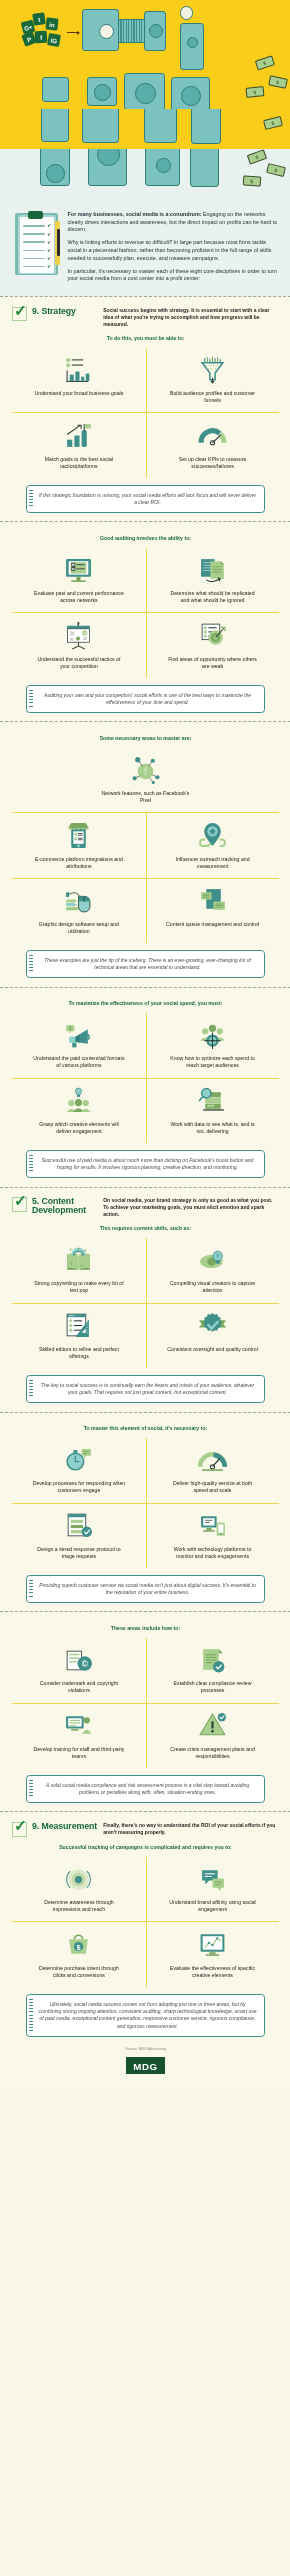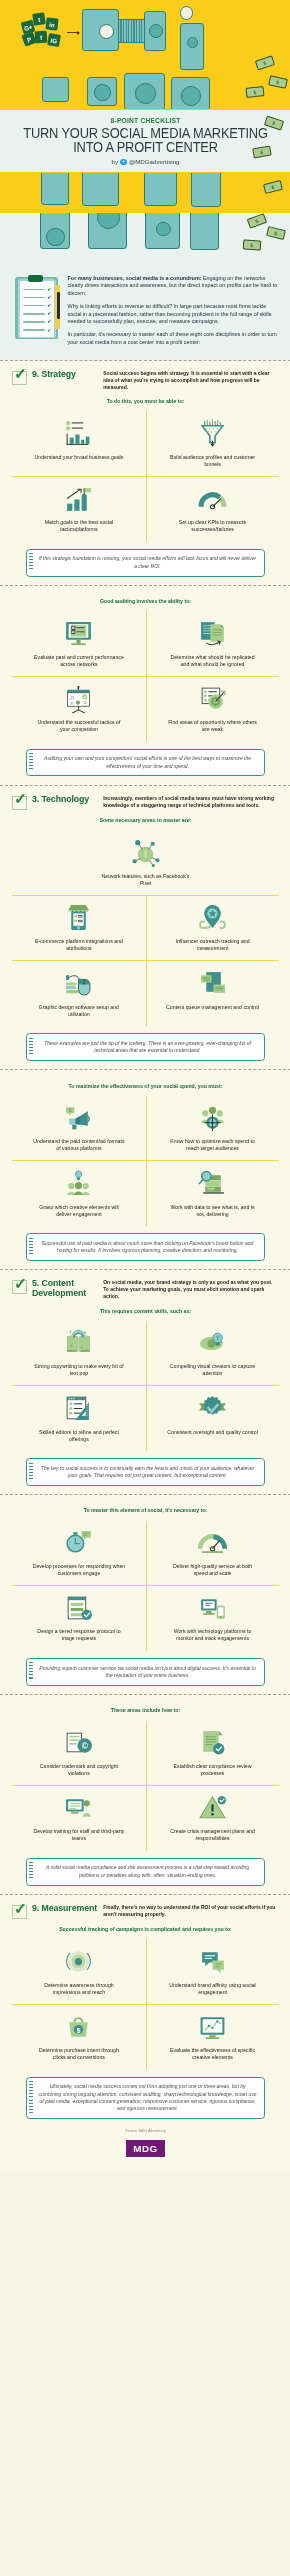--- a/index.html
+++ b/index.html
@@ -226,20 +226,6 @@
     <div class="bill" style="right:28px;top:87px;transform:rotate(-6deg);">$</div>
   </div>
 
-  <div class="title-band">
-    <div class="kicker">8-POINT CHECKLIST</div>
-    <div class="maintitle">
-      <div>TURN YOUR SOCIAL MEDIA MARKETING</div>
-      <div>INTO A PROFIT CENTER</div>
-    </div>
-    <div class="byline">
-      <span>by</span>
-      <span class="tw-dot">✦</span>
-      <span>@MDGadvertising</span>
-    </div>
-    <div class="bill" style="right:8.2px;top:8.2px;transform:rotate(18deg);">$</div>
-    <div class="bill" style="right:20.6px;top:37px;transform:rotate(-10deg);">$</div>
-  </div>
 
   <div class="strip2">
     <div class="mbox" style="left:41px;top:-3.1px;width:28px;height:36px;"></div>

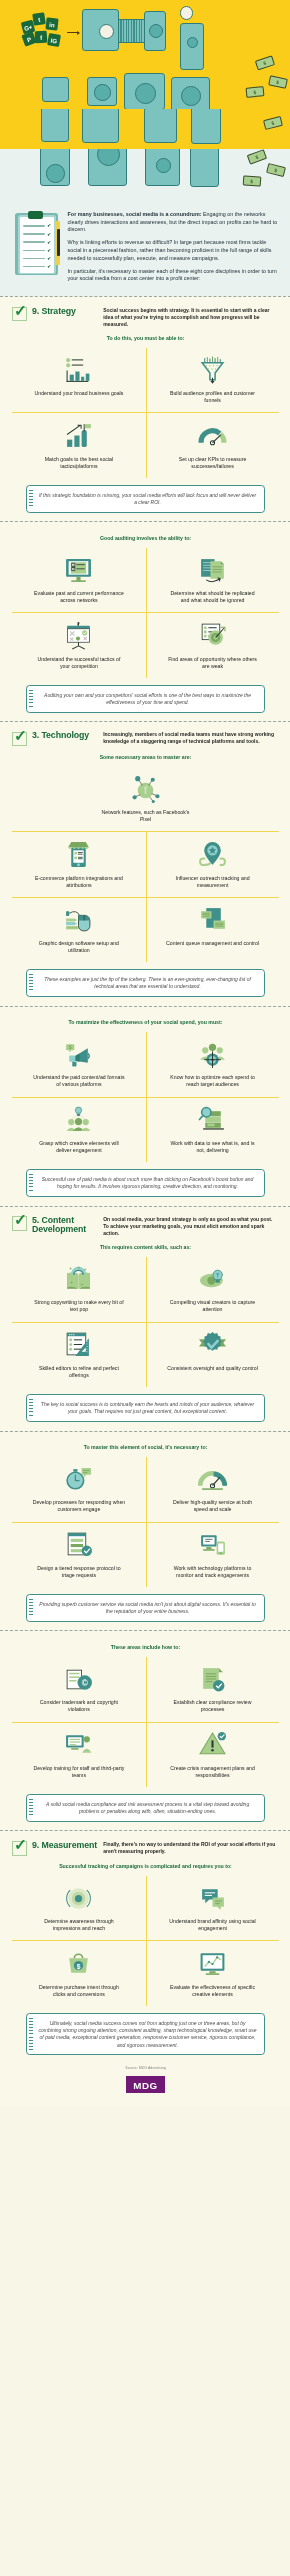--- a/index.html
+++ b/index.html
@@ -467,11 +467,6 @@
       </div>
       <div class="dashed-sep"></div>
       <div class="section">
-        <div class="sec-head">
-          <div class="chk"></div>
-          <div class="sec-title">3. Technology</div>
-          <div class="sec-lede">Increasingly, members of social media teams must have strong working knowledge of a staggering range of technical platforms and tools.</div>
-        </div>
         <div class="sec-prompt">Some necessary areas to master are:</div>
         <div class="grid2">
           <div class="cell bb" style="grid-column: 1 / -1;">

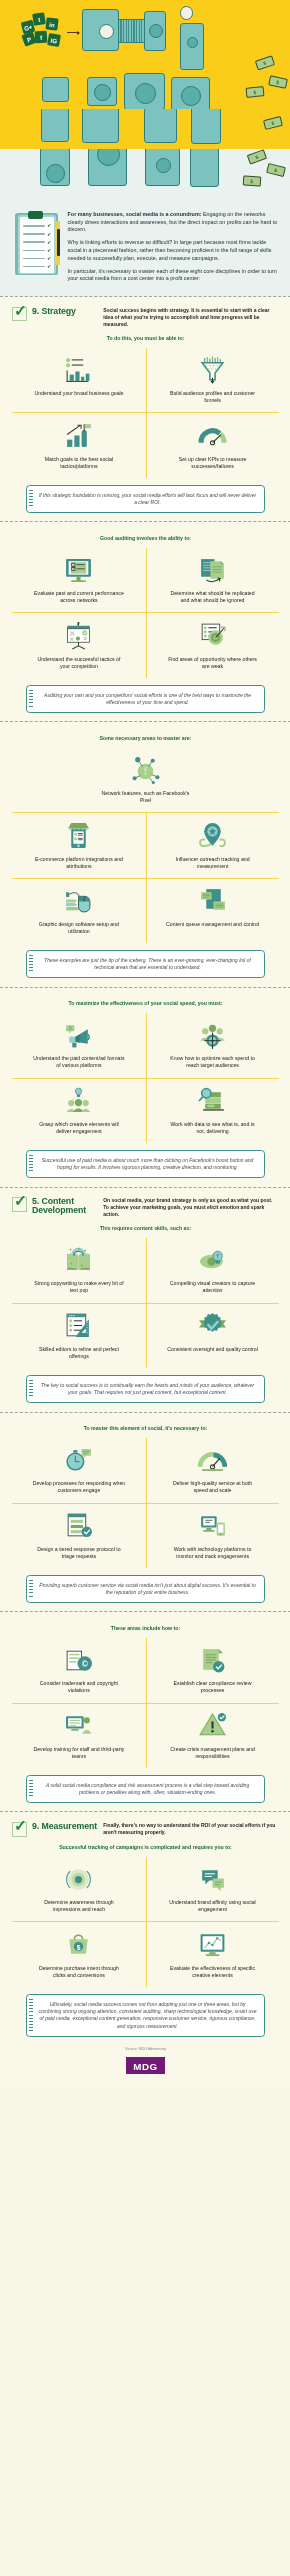--- a/index.html
+++ b/index.html
@@ -179,7 +179,7 @@
   .footer { background: #faf8e8; padding: 2.1px 12.4px 13.4px; text-align: center; }
   .src { font-size: 3.6px; color: #8a8a8a; line-height: 1.4; margin-bottom: 5.2px; }
   .logo {
-    display: inline-block; background: #701a75; color: #fff; font-weight: bold;
+    display: inline-block; background: #14532d; color: #fff; font-weight: bold;
     font-size: 9.8px; padding: 3.6px 7.2px 2.6px; letter-spacing: 0.5px;
   }
 </style>

